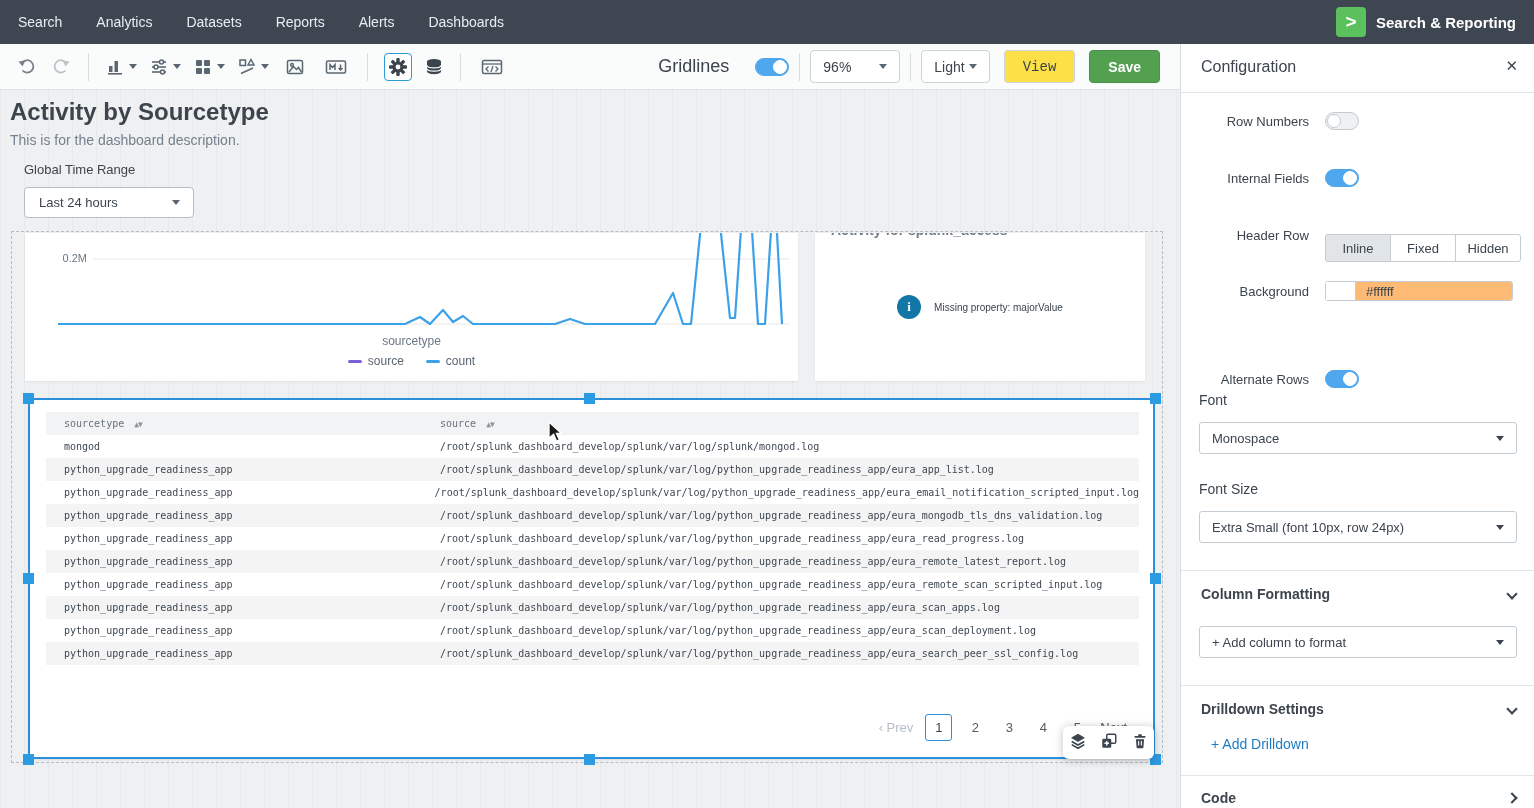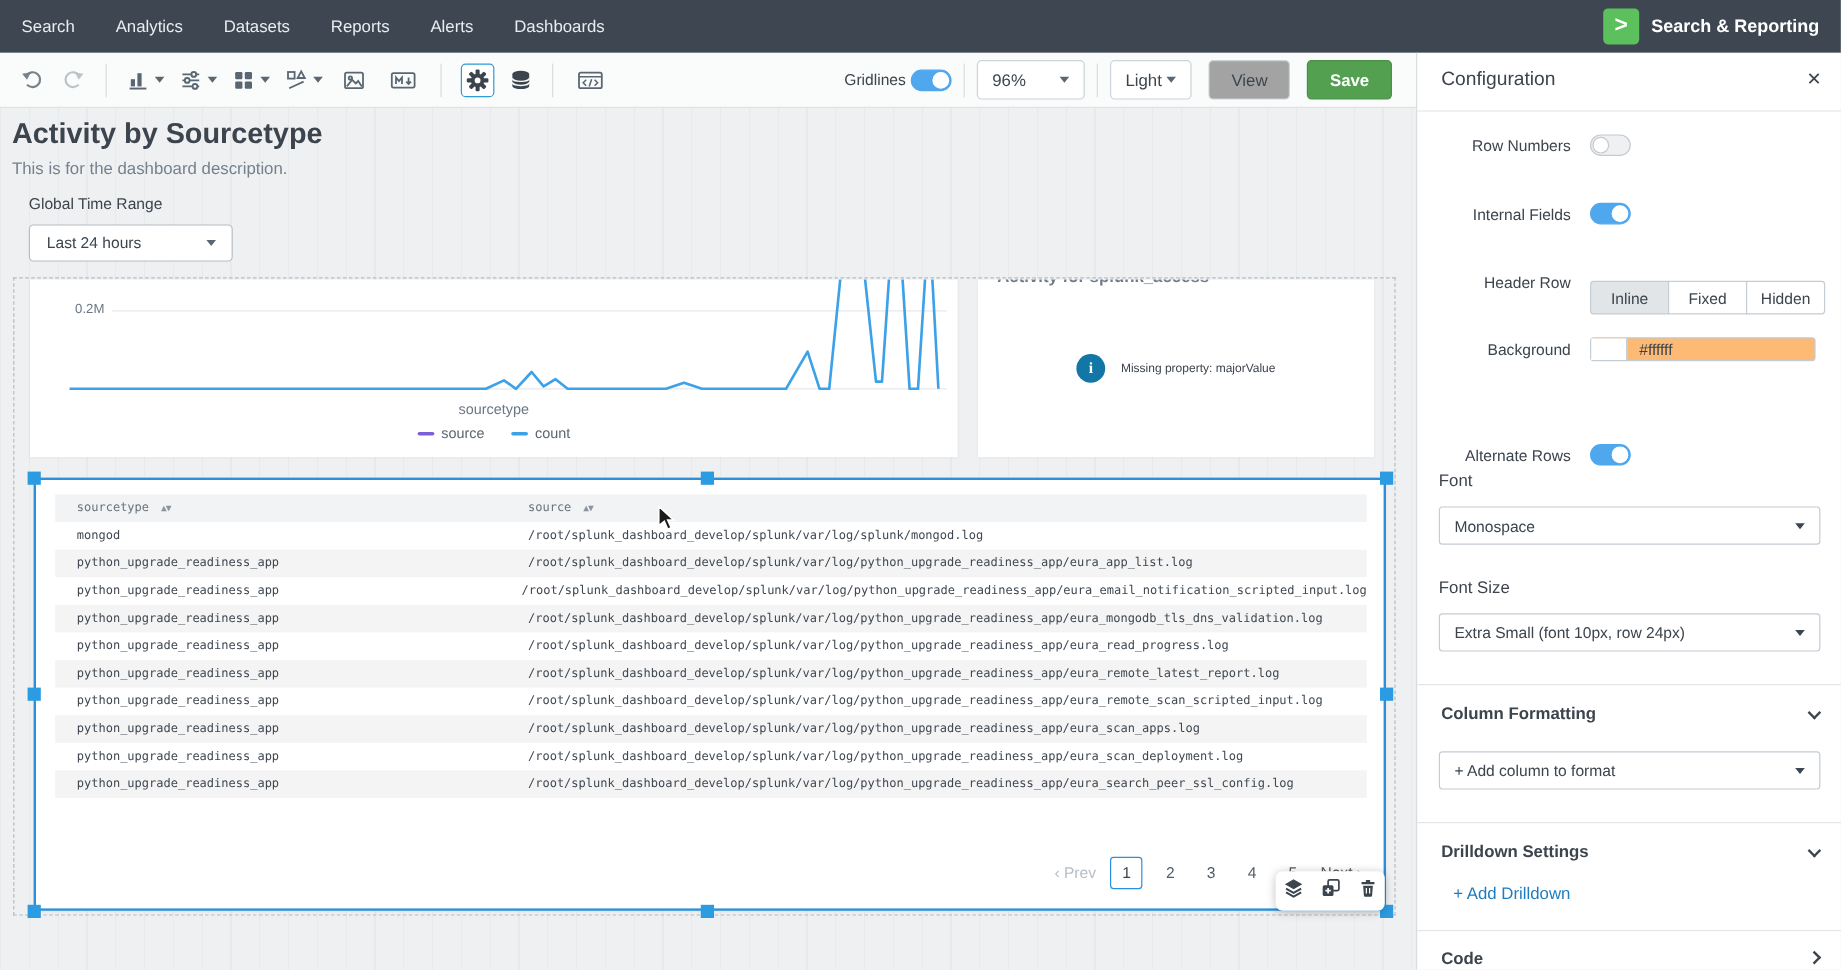--- a/index.html
+++ b/index.html
@@ -23,7 +23,7 @@
   .boxed { border:1px solid transparent; border-radius:4px; padding:3px; }
   .boxed.sel { border:1.5px solid #2f9bd6; background:#fff; }
   .tb-right { margin-left:auto; display:flex; align-items:center; padding-right:20px; }
-  .tb-label { font-size:13px; color:#3c444d; margin-right:4px; }
+  .tb-label { font-size:18px; color:#3c444d; margin-right:26px; }
   .toggle { width:34px; height:18px; border-radius:9px; position:relative; cursor:pointer; background:#eef0f2; border:1px solid #c4cad1; }
   .toggle .knob { position:absolute; top:1px; left:1px; width:14px; height:14px; border-radius:50%; background:#fff; border:1px solid #c4cad1; }
   .toggle[data-on="true"] { background:#4fa7ee; border-color:#4fa7ee; }

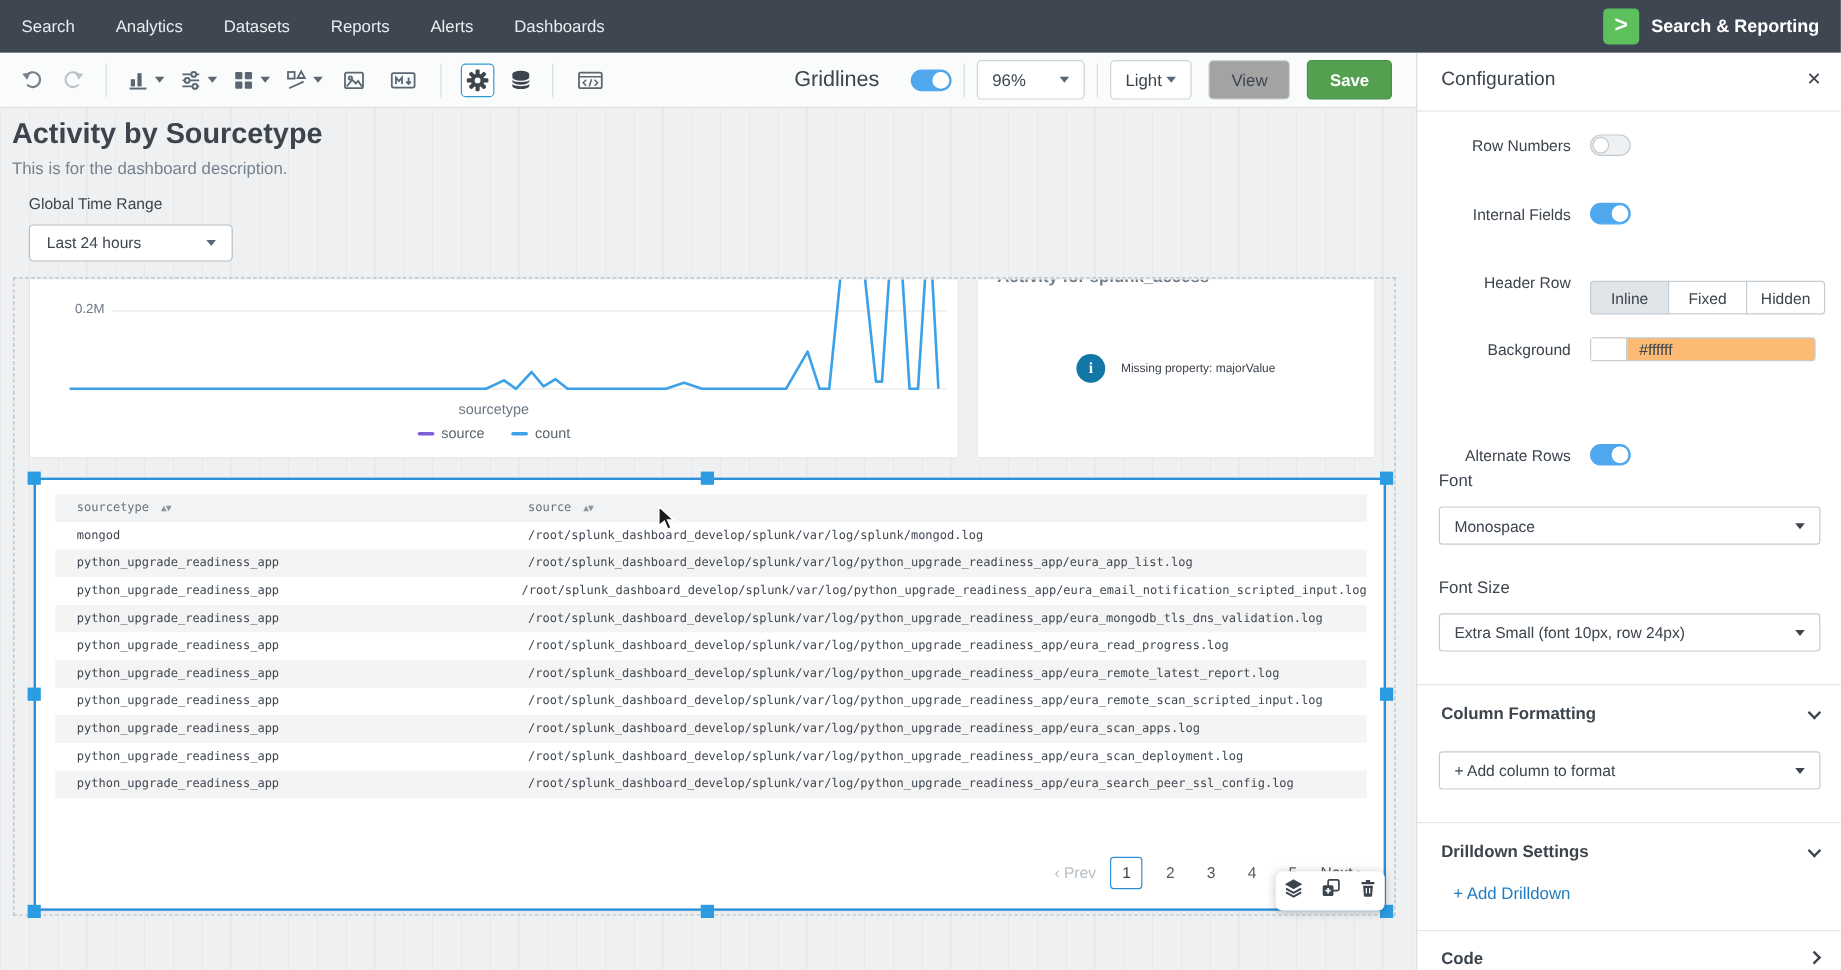--- a/index.html
+++ b/index.html
@@ -30,7 +30,7 @@
   .toggle[data-on="true"] .knob { left:17px; border-color:#fff; }
   .selbox { background:#fff; border:1px solid #ccd3d9; border-radius:4px; height:33px; display:flex; align-items:center; padding:0 12px; font-size:14px; color:#3c444d; cursor:pointer; }
   .btn { height:33px; border-radius:4px; display:flex; align-items:center; padding:0 18px; font-size:14px; cursor:pointer; }
-  .btn.view { background:#a3a3a3; border:1px solid #ccd3d9; color:#3c444d; }
+  .btn.view { background:#fde047; border:1px solid #ccd3d9; color:#3c444d;font-family:Liberation Mono, monospace; }
   .btn.save { background:#53a051; color:#fff; font-weight:bold; border:1px solid #4a9148; }
 
   

